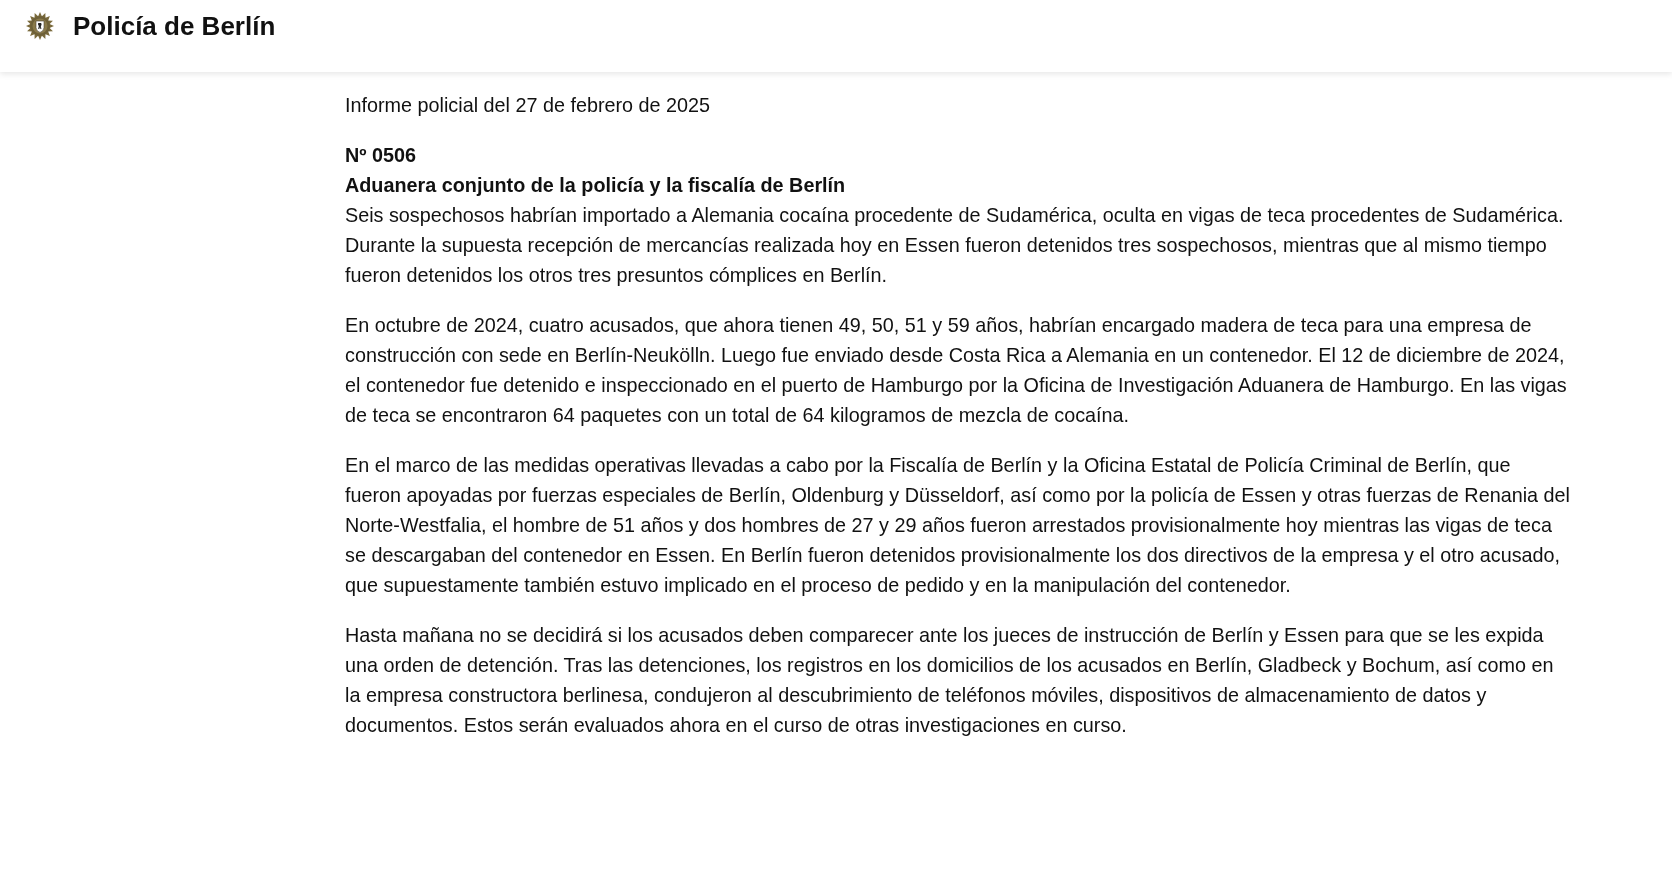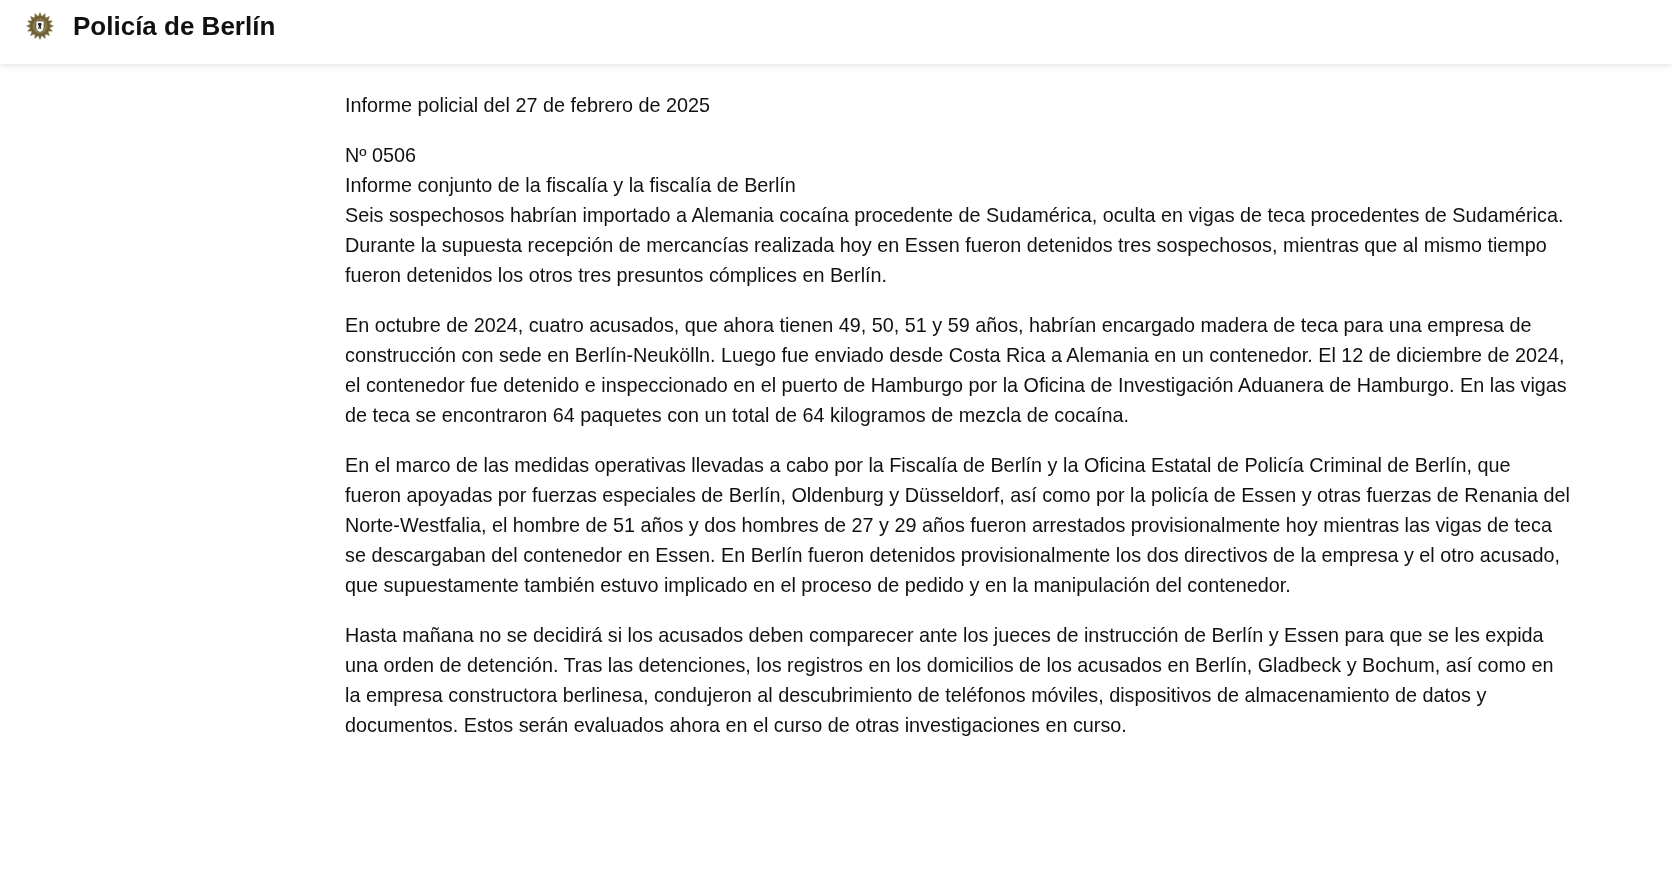--- a/index.html
+++ b/index.html
@@ -16,7 +16,7 @@
     }
     .header {
       position: relative;
-      height: 64px;
+      height: 72px;
       background: #ffffff;
       box-shadow: 0 2px 6px rgba(0,0,0,0.10);
       display: flex;

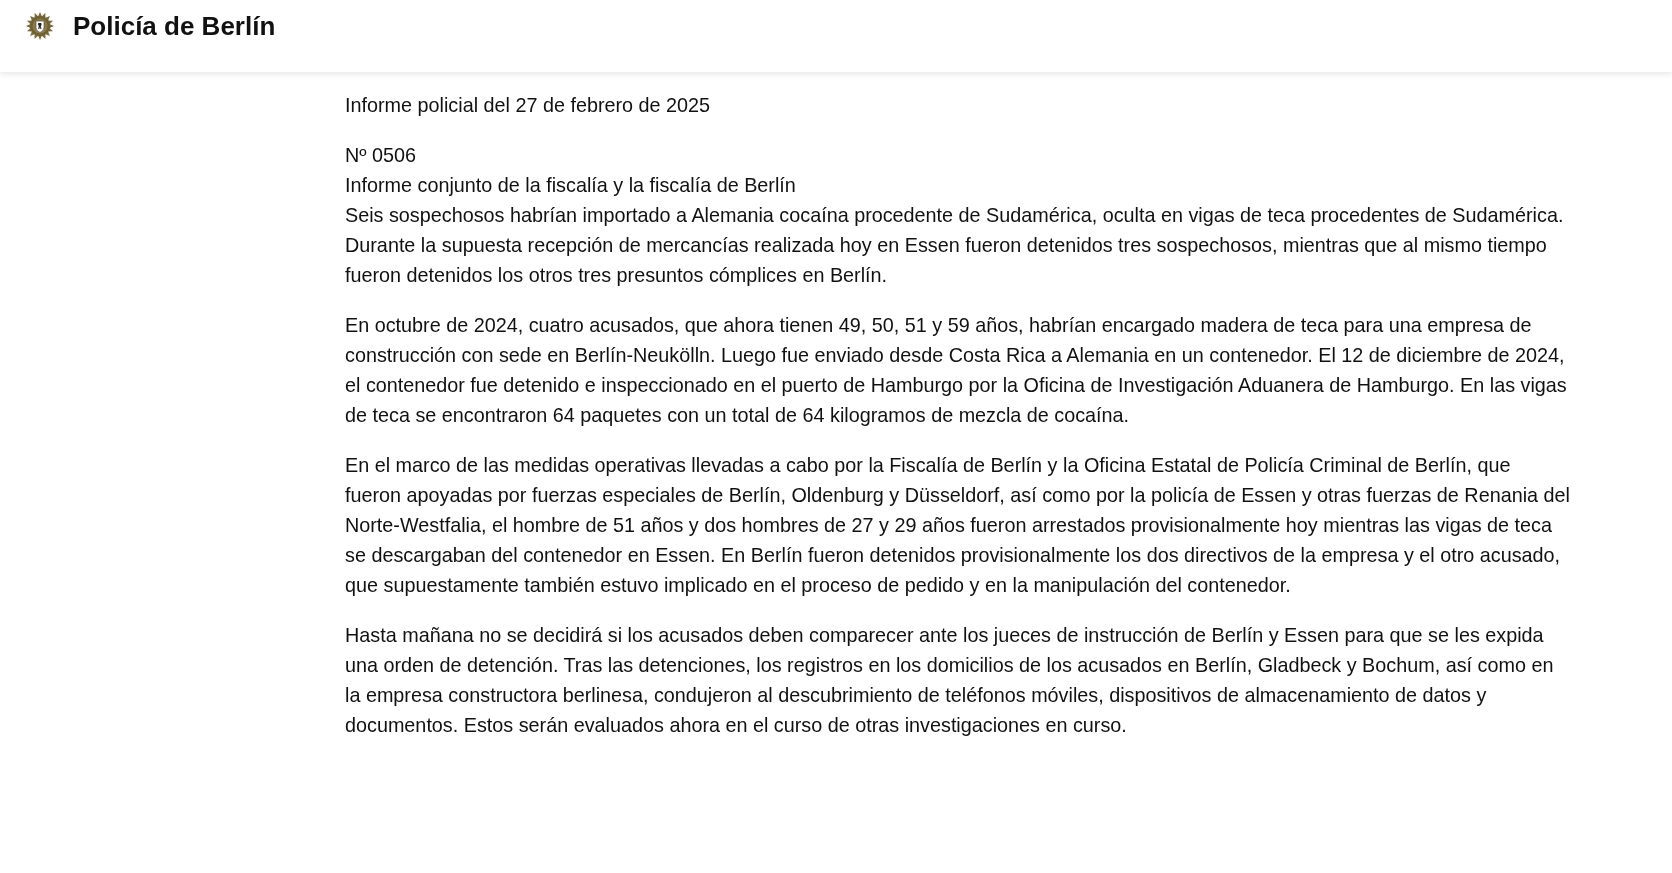--- a/index.html
+++ b/index.html
@@ -53,7 +53,7 @@
       margin: 0 4px 20px 0;
     }
     .bold {
-      font-weight: normal;
+      font-weight: bold;
       display: block;
     }
   </style>

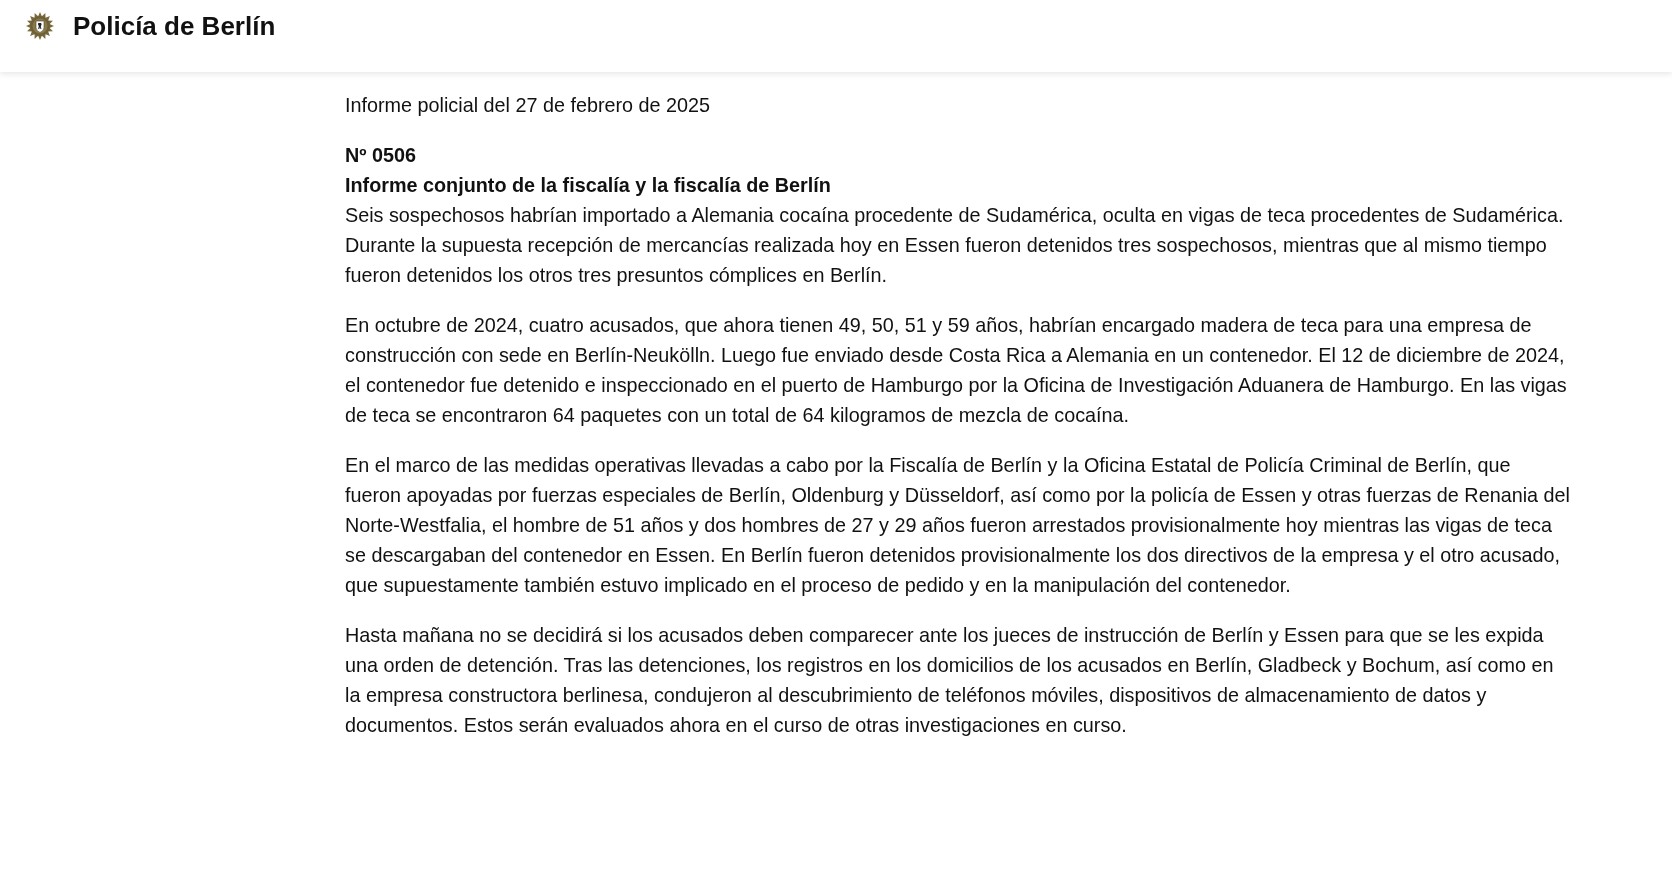--- a/index.html
+++ b/index.html
@@ -96,7 +96,7 @@
   <p>Informe policial del 27 de febrero de 2025</p>
   <p>
     <span class="bold">Nº 0506</span>
-    <span class="bold">Informe conjunto de la fiscalía y la fiscalía de Berlín</span>
+    <span class="bold">Aduanera conjunto de la policía y la fiscalía de Berlín</span>
     <span>Seis sospechosos habrían importado a Alemania cocaína procedente de Sudamérica, oculta en vigas de teca procedentes de Sudamérica. Durante la supuesta recepción de mercancías realizada hoy en Essen fueron detenidos tres sospechosos, mientras que al mismo tiempo fueron detenidos los otros tres presuntos cómplices en Berlín.</span>
   </p>
   <p>En octubre de 2024, cuatro acusados, que ahora tienen 49, 50, 51 y 59 años, habrían encargado madera de teca para una empresa de construcción con sede en Berlín-Neukölln. Luego fue enviado desde Costa Rica a Alemania en un contenedor. El 12 de diciembre de 2024, el contenedor fue detenido e inspeccionado en el puerto de Hamburgo por la Oficina de Investigación Aduanera de Hamburgo. En las vigas de teca se encontraron 64 paquetes con un total de 64 kilogramos de mezcla de cocaína.</p>

